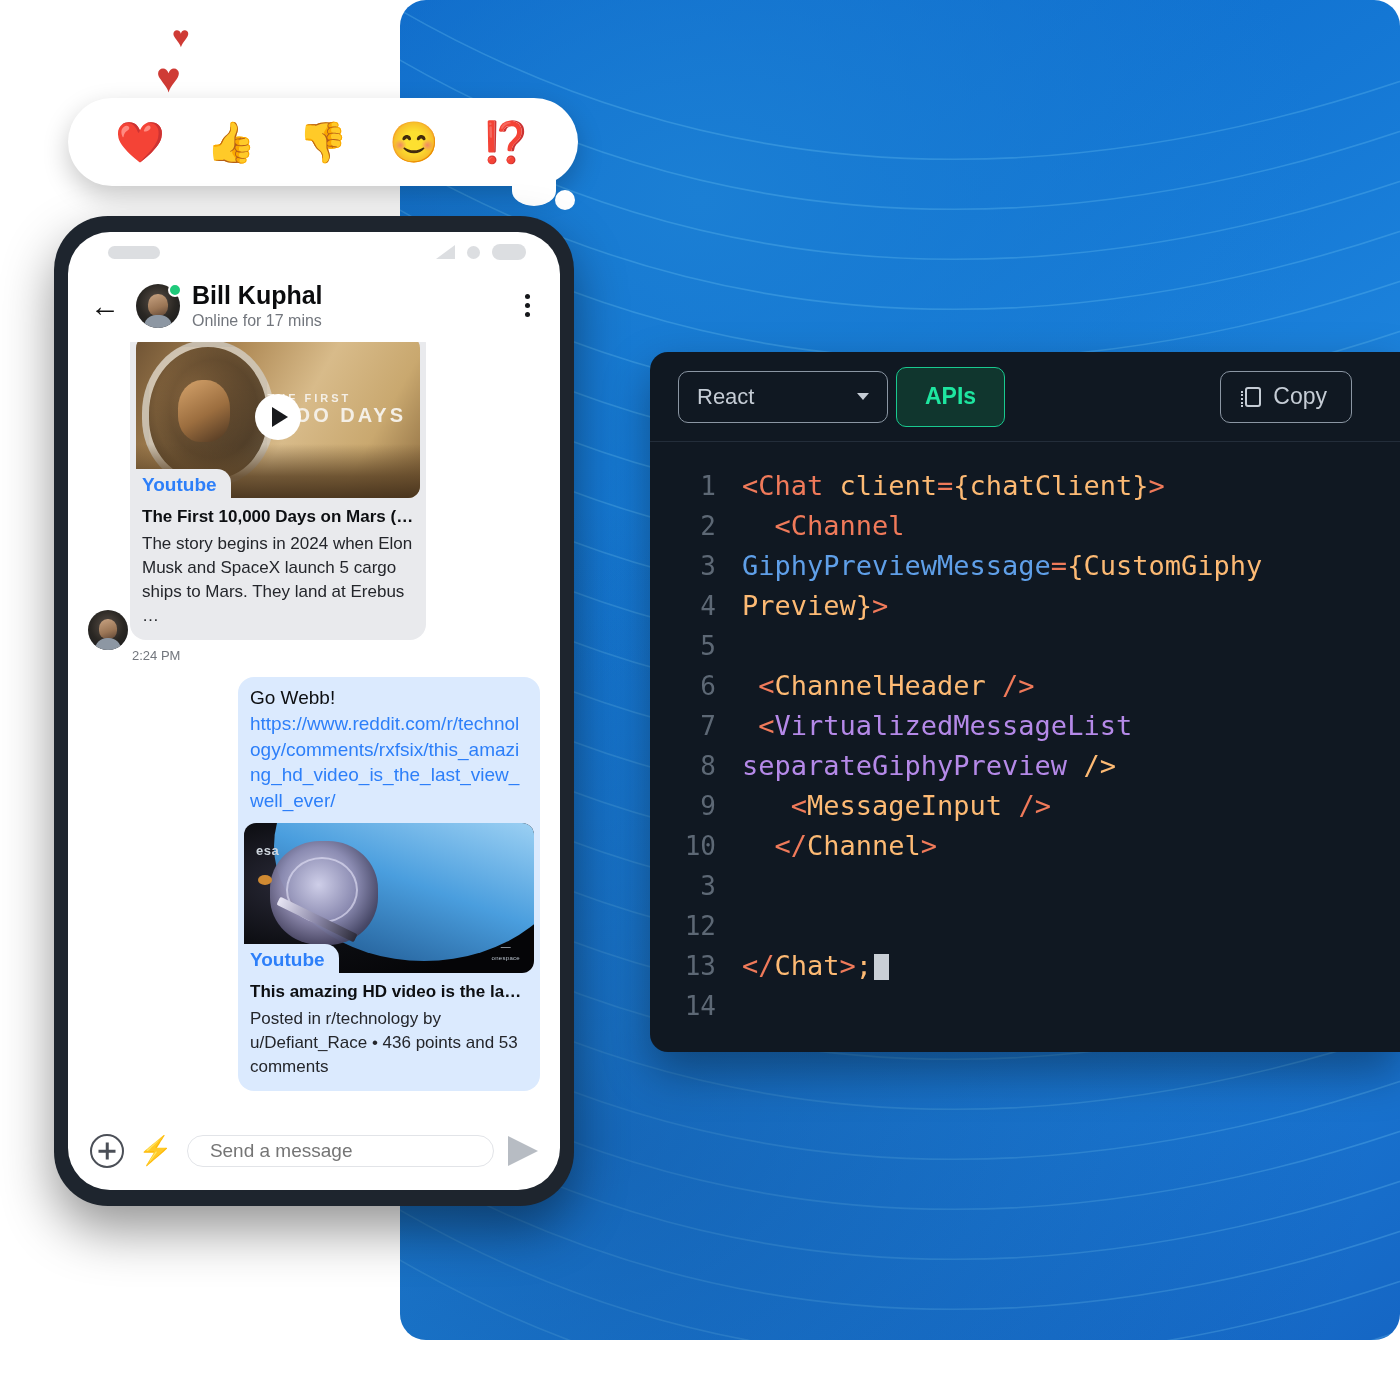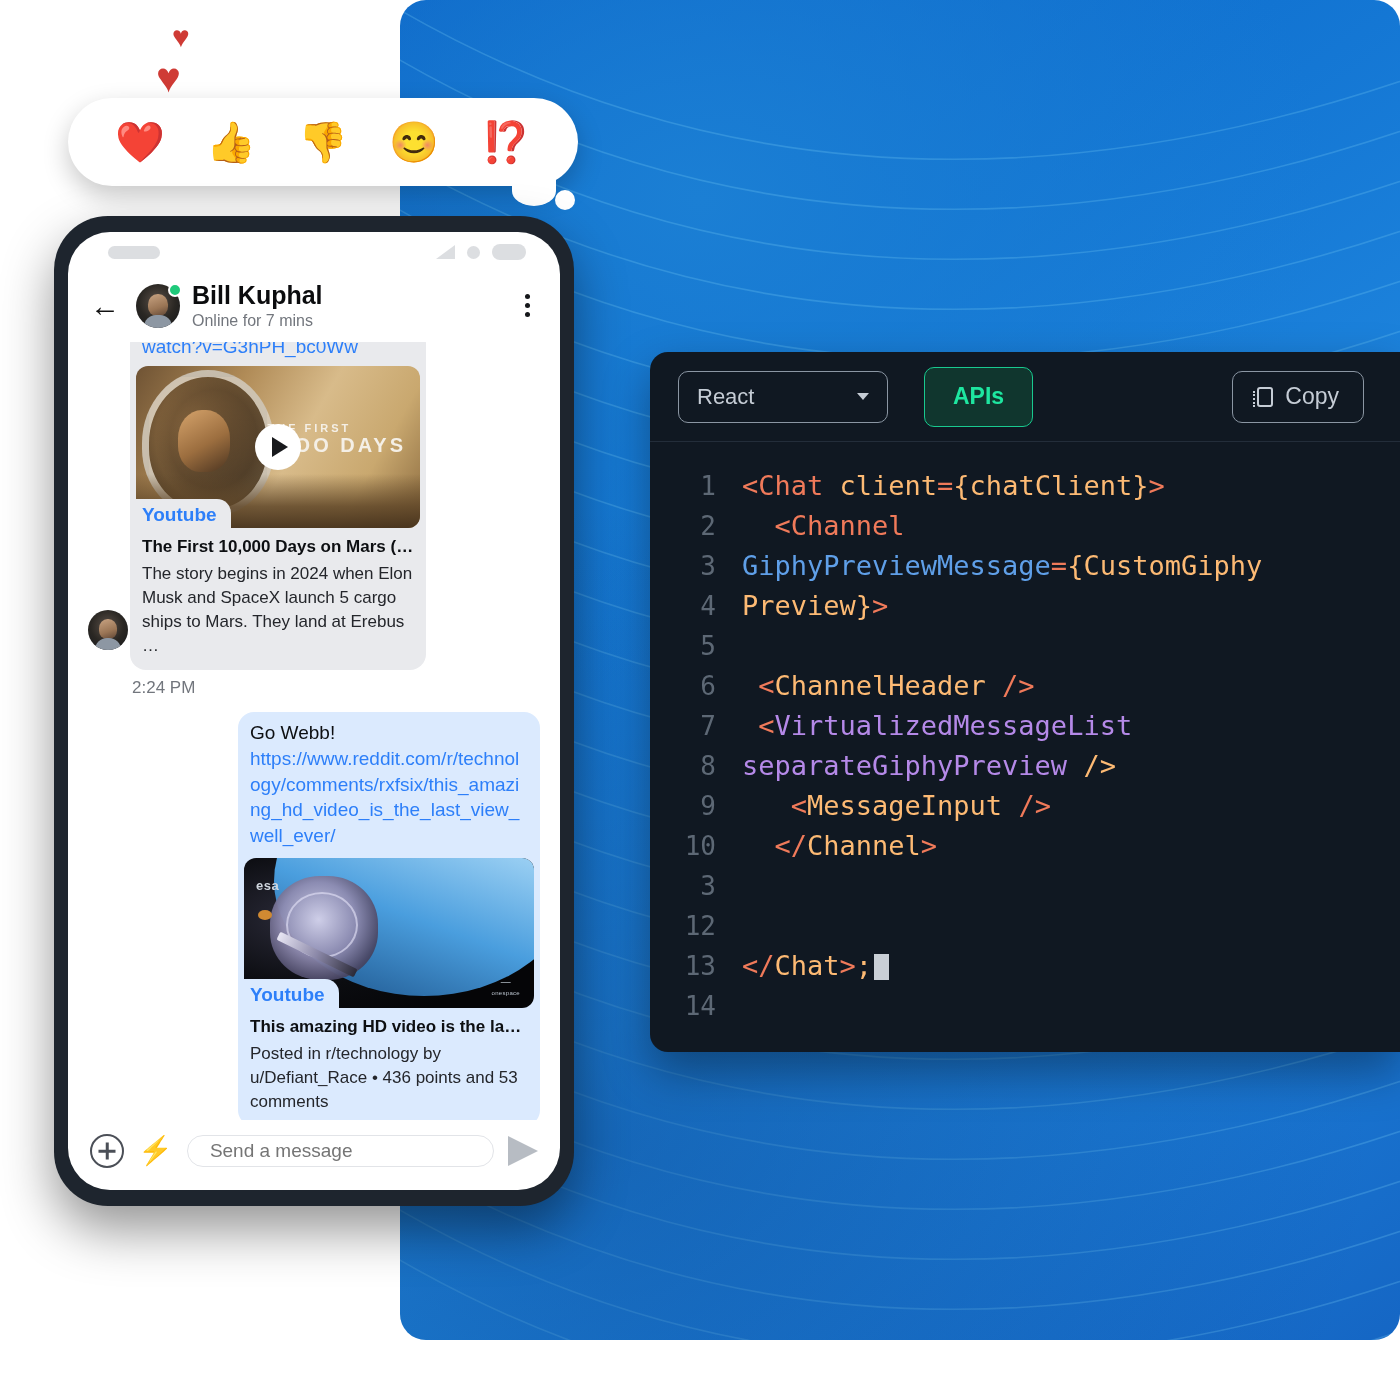--- a/index.html
+++ b/index.html
@@ -355,7 +355,7 @@
       </div>
       <div class="header-text">
         <div class="header-name">Bill Kuphal</div>
-        <div class="header-sub">Online for 7 mins</div>
+        <div class="header-sub">Online for 17 mins</div>
       </div>
       <div class="kebab">
         <span></span>

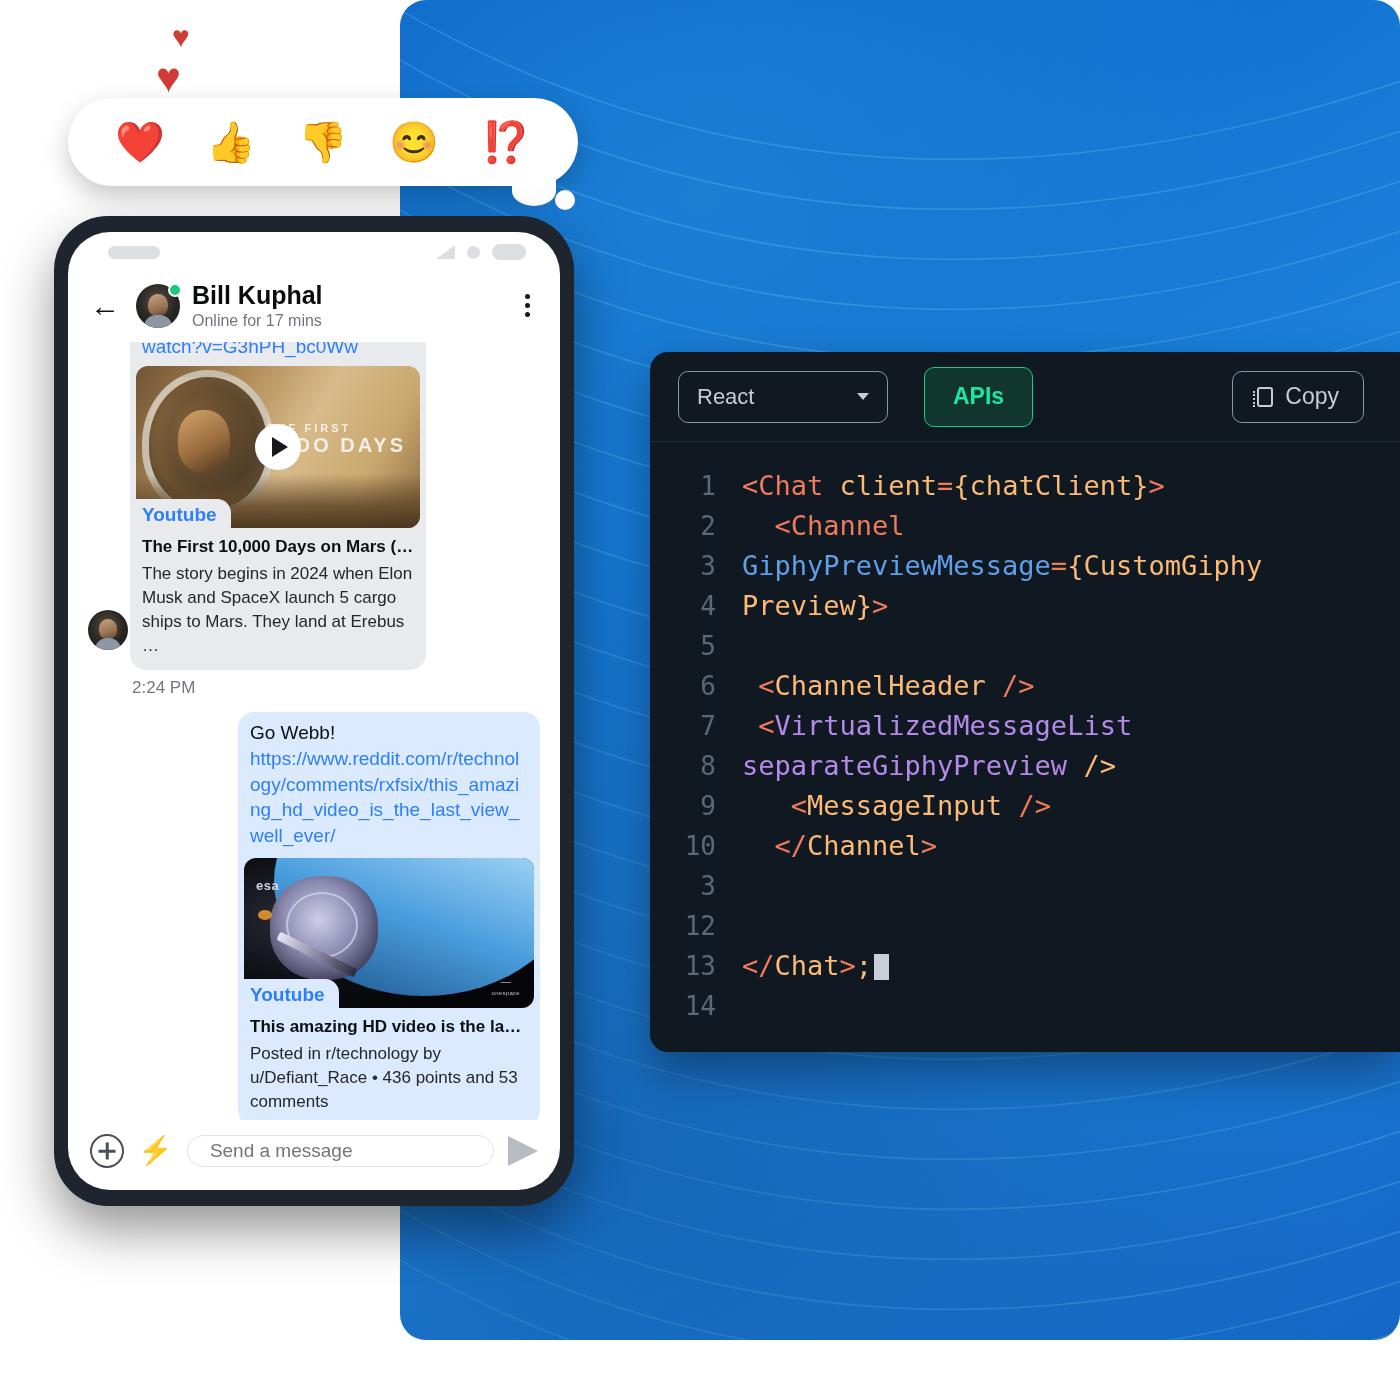--- a/index.html
+++ b/index.html
@@ -367,7 +367,6 @@
     <div class="msg-list">
 
       <div class="bubble-recv">
-        <div class="recv-link">watch?v=G3hPH_bc0Ww</div>
         <div class="attach-img-wrap">
           <div class="yt-thumb">
             <div class="yt-astro"></div>

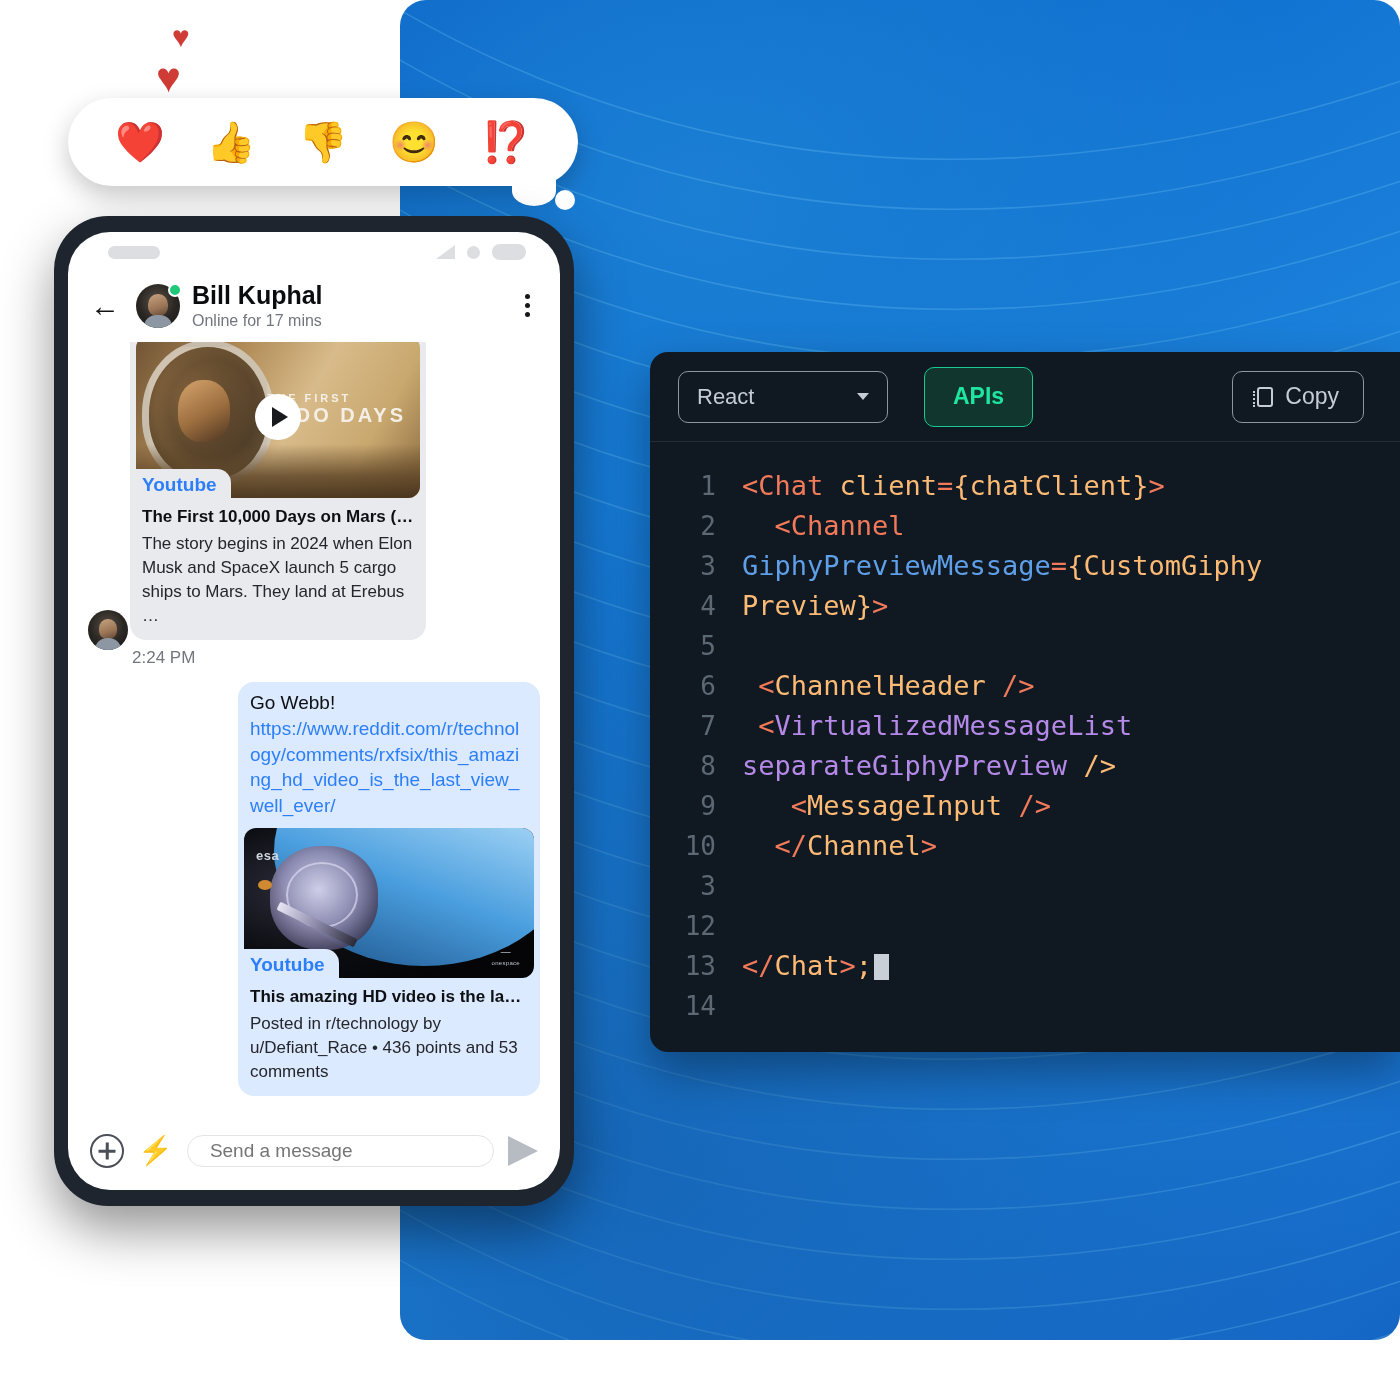--- a/index.html
+++ b/index.html
@@ -247,7 +247,7 @@
     overflow: hidden;
   }
   .code-toolbar { height: 90px; display: flex; align-items: center;
-    padding: 0 36px 0 28px; border-bottom: 1px solid #232d3a; gap: 36px; }
+    padding: 0 48px 0 28px; border-bottom: 1px solid #232d3a; gap: 8px; }
   .select-react {
     width: 210px; height: 52px; border: 1px solid #8b96a3; border-radius: 10px;
     background: #101822; color: #c5ccd5; font-size: 22px;

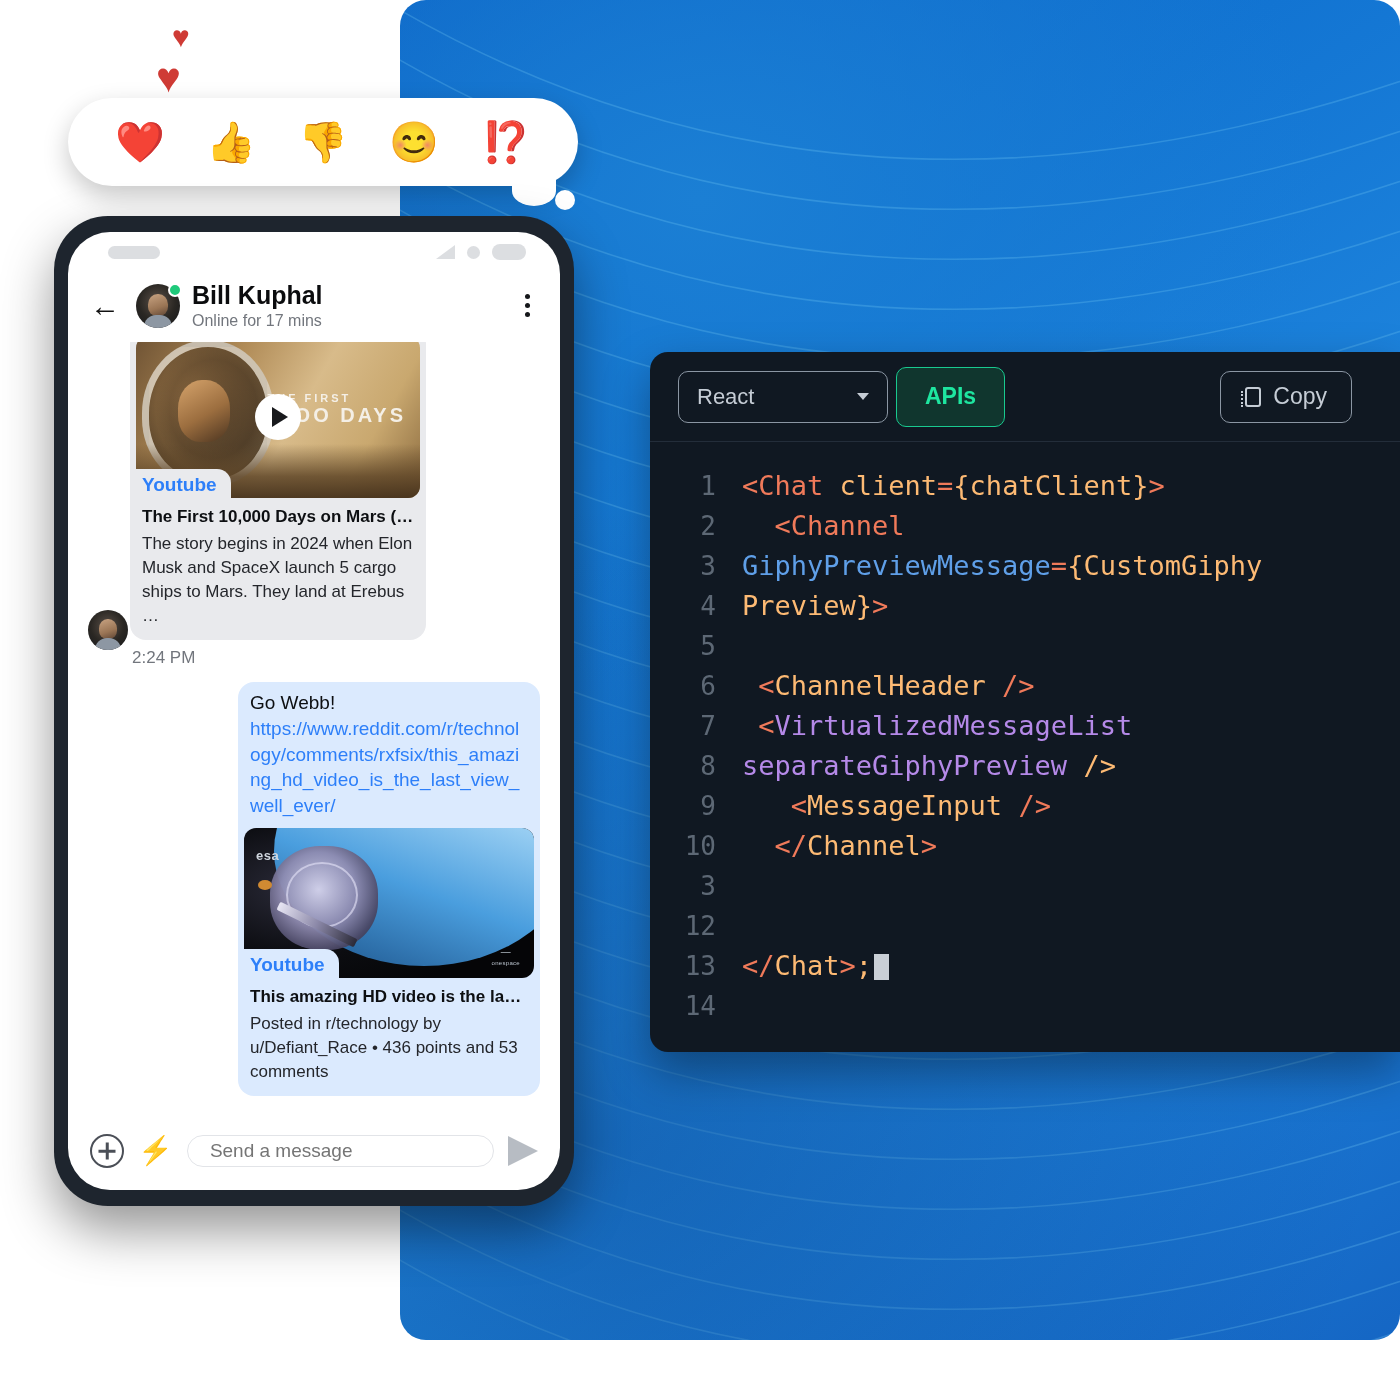--- a/index.html
+++ b/index.html
@@ -163,7 +163,7 @@
     white-space: nowrap; overflow: hidden; text-overflow: ellipsis; }
   .attach-desc { font-size: 17px; color: #24262b; padding: 4px 12px 12px; line-height: 1.42; }
 
-  .msg-time { font-size: 17px; color: #72767d; margin: 8px 0 0 44px; }
+  .msg-time { font-size: 13px; color: #72767d; margin: 8px 0 0 44px; }
   .row-avatar {
     position: absolute; left: 20px; width: 40px; height: 40px; border-radius: 50%;
     overflow: hidden;

